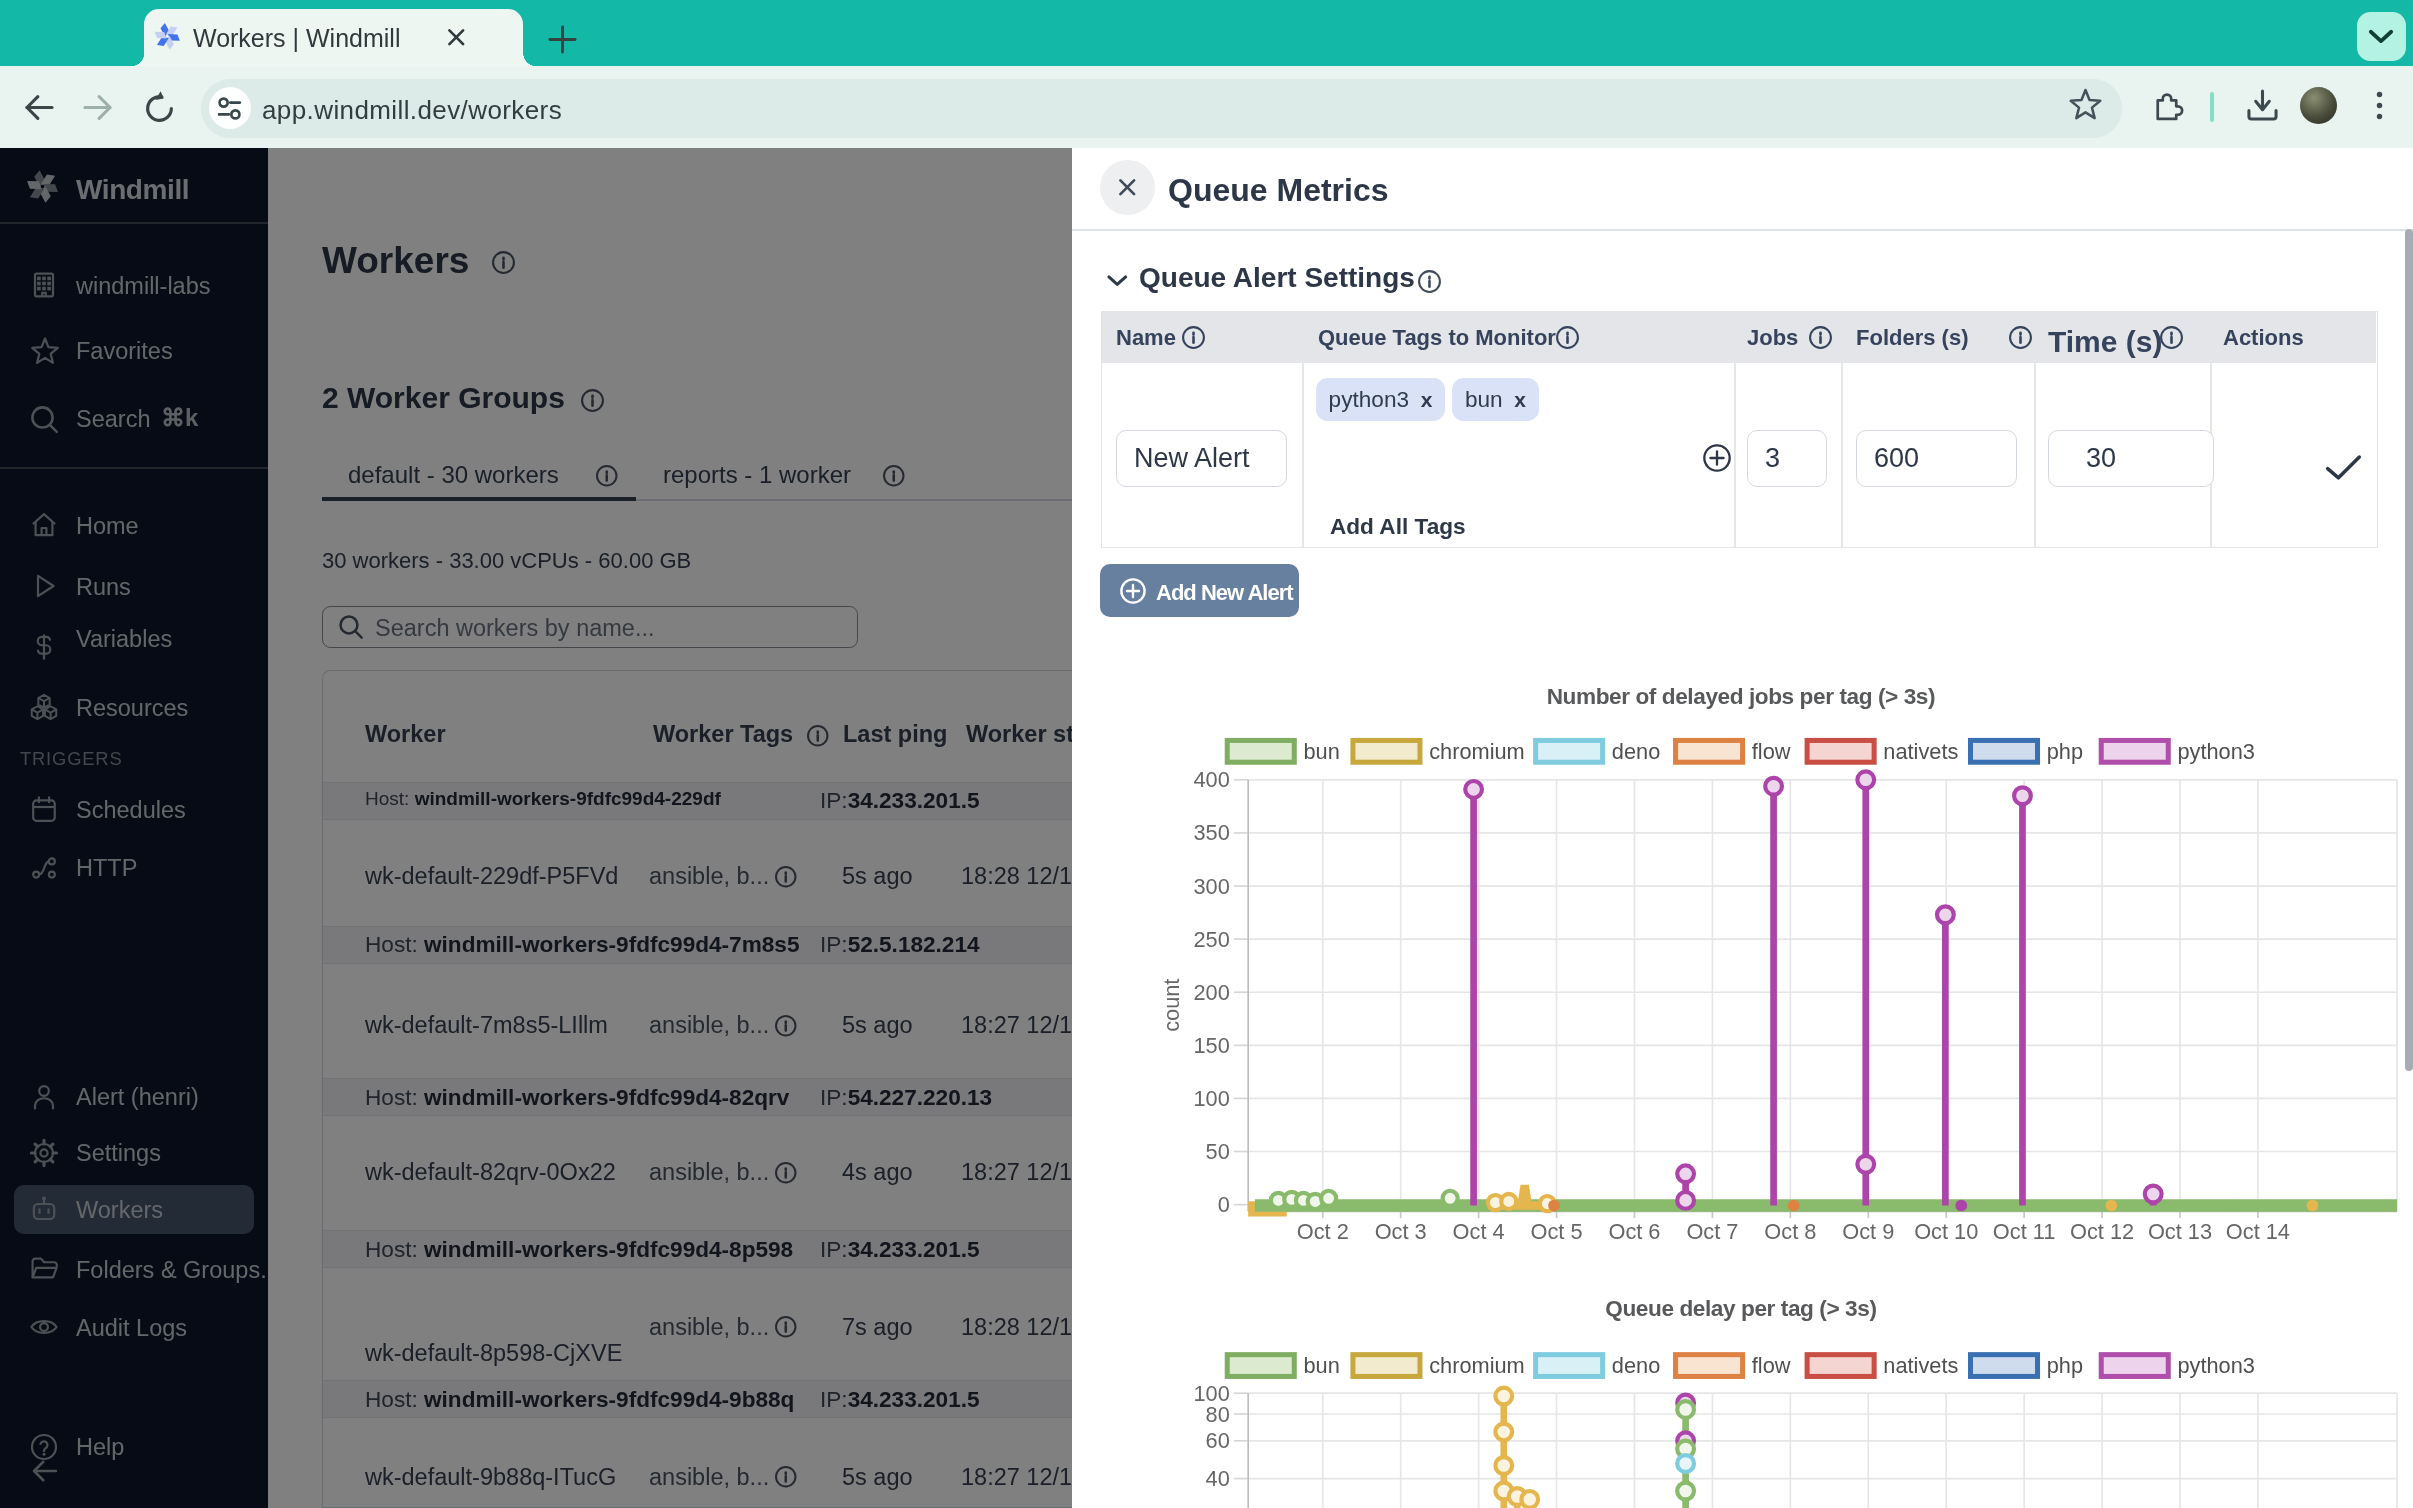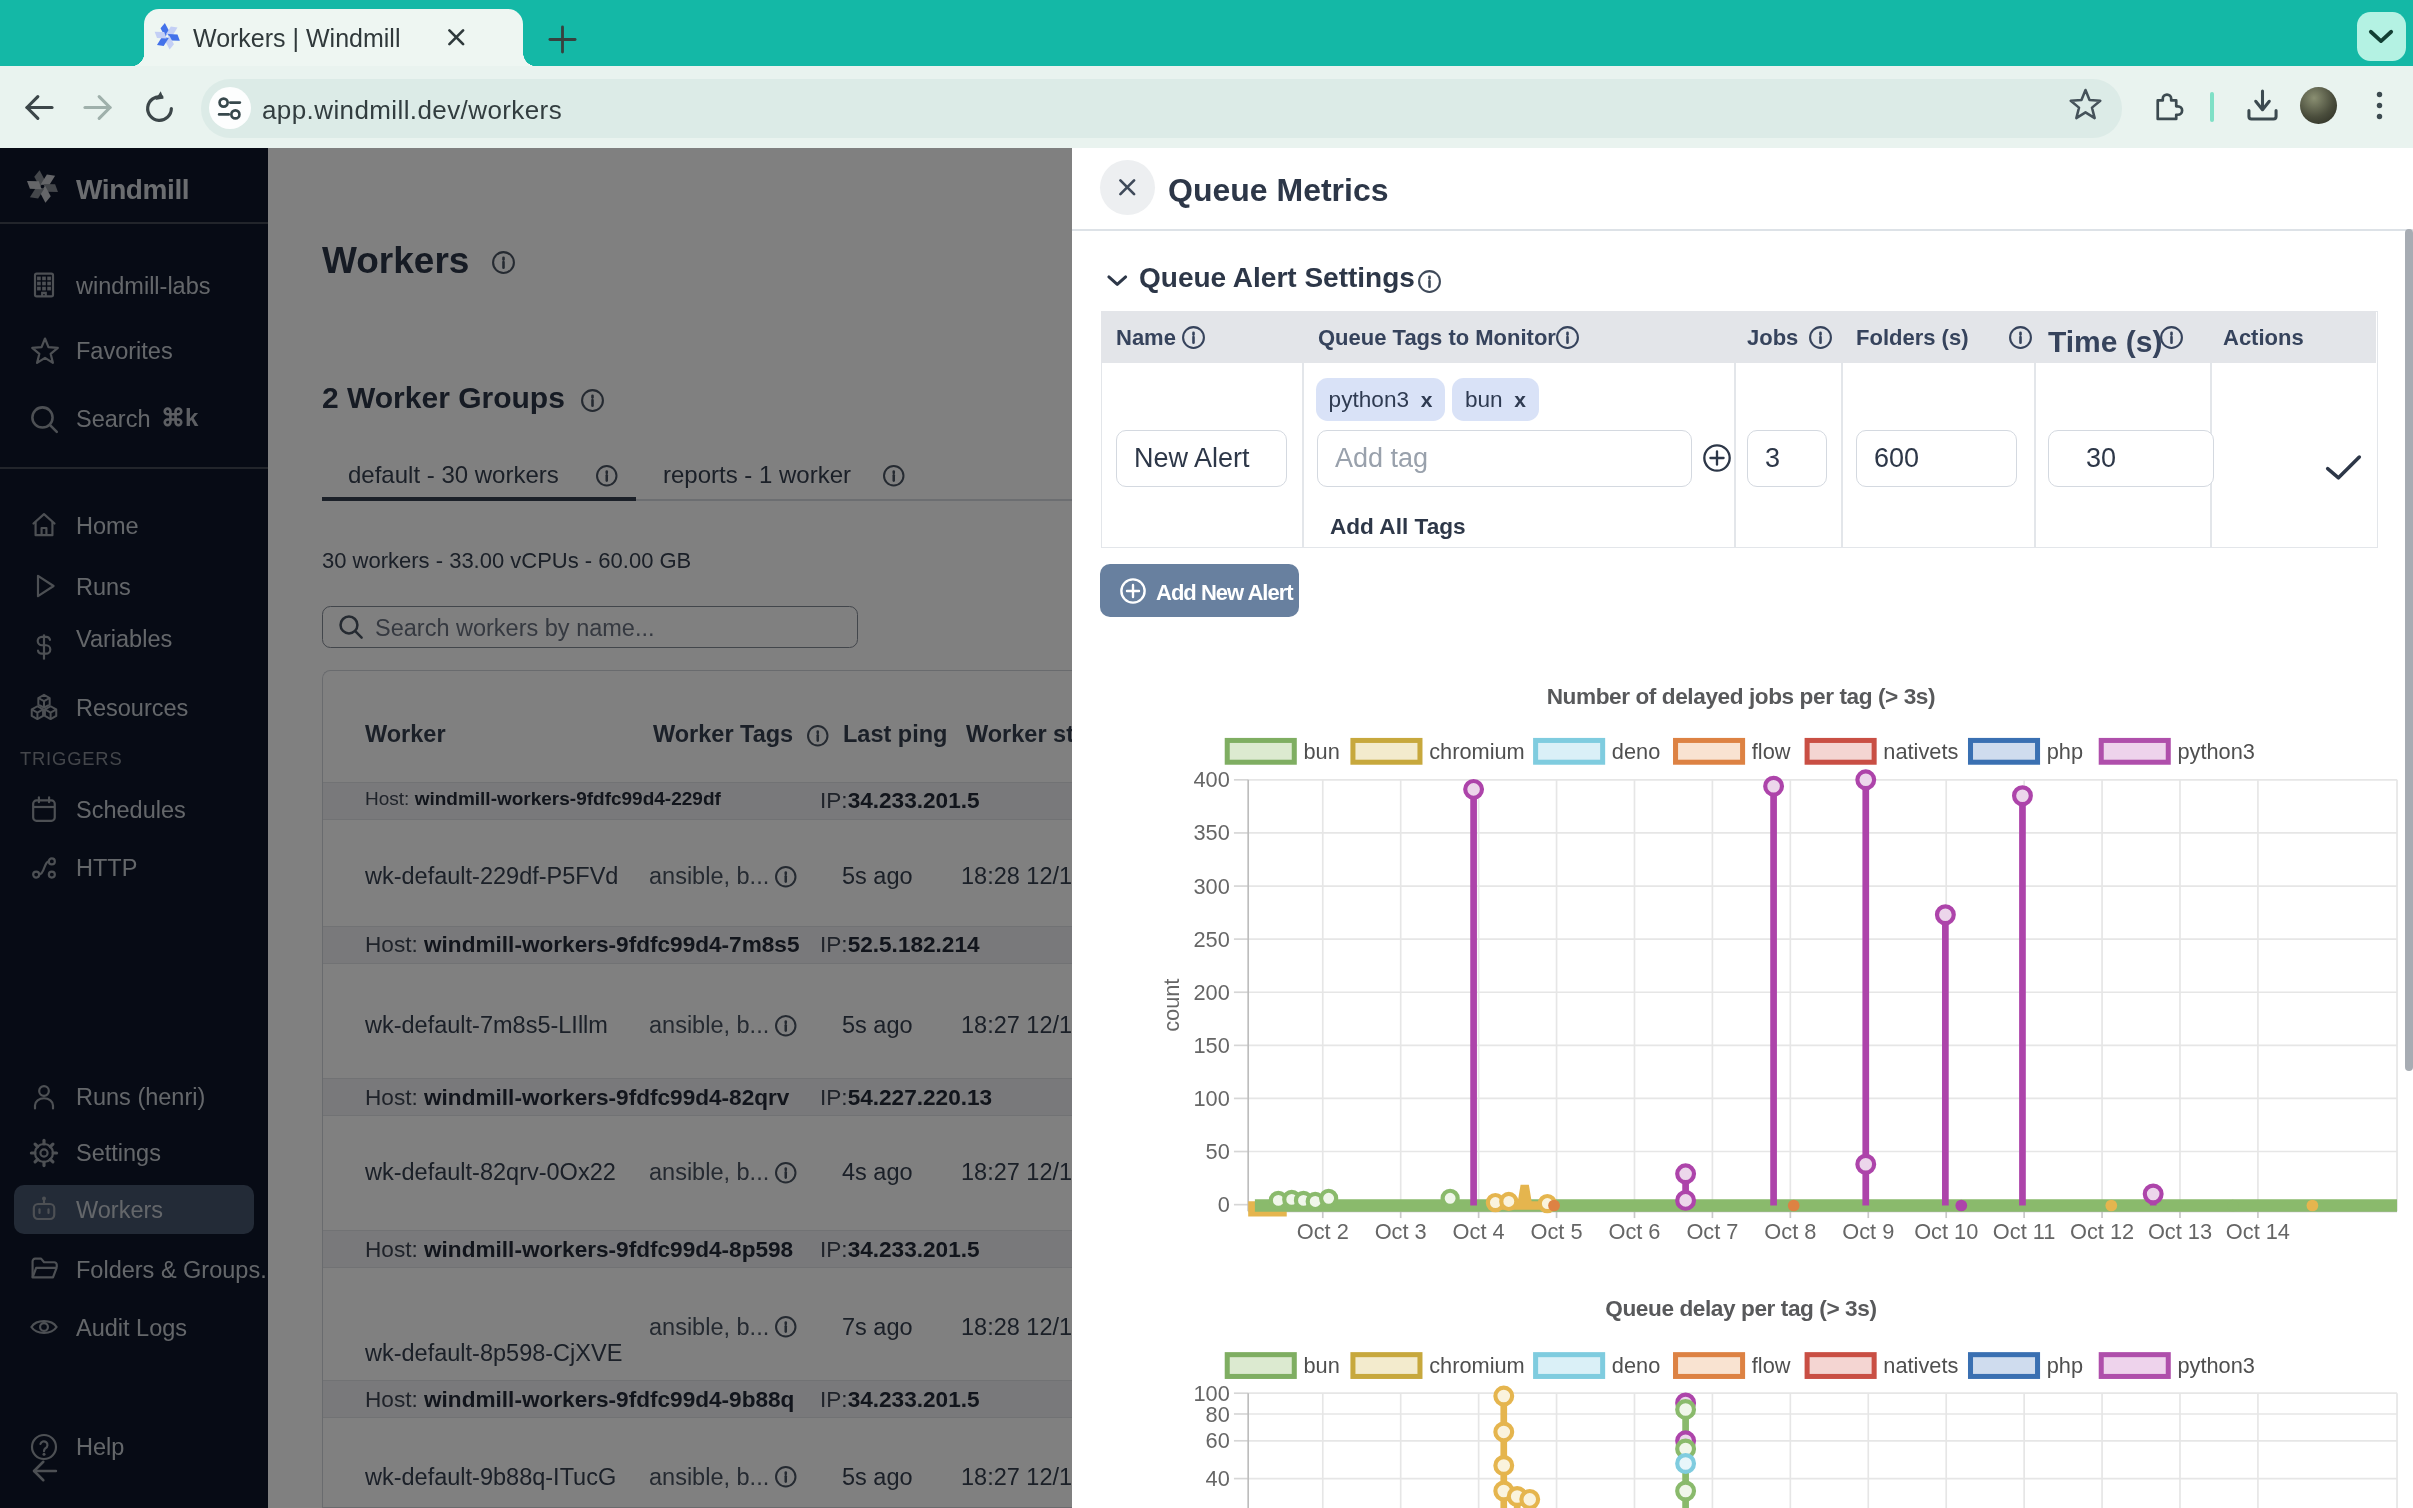--- a/index.html
+++ b/index.html
@@ -406,7 +406,6 @@
         <div class="abs flexc" style="left:244px;top:230px;width:129px;height:43px;background:#d9e2f7;border-radius:11.7px;justify-content:center;font-size:22.6px;color:#2f3b52;">python3<b style="margin-left:11.7px;font-size:21px;">x</b></div>
         <div class="abs flexc" style="left:380px;top:230px;width:87px;height:43px;background:#d9e2f7;border-radius:11.7px;justify-content:center;font-size:22.6px;color:#2f3b52;">bun<b style="margin-left:11.7px;font-size:21px;">x</b></div>
         <div class="ipt" style="left:44px;top:282px;width:171px;">New Alert</div>
-        <div class="ipt" style="left:245px;top:282px;width:375px;color:#99a1ac;">Add tag</div>
         <div class="abs" style="left:630px;top:295px;"><svg width="30" height="30" viewBox="0 0 36 36" style="">
             <circle cx="18.0" cy="18.0" r="15.2" fill="none" stroke="#2d3748" stroke-width="2.8"></circle>
             <line x1="10.1" y1="18.0" x2="25.9" y2="18.0" stroke="#2d3748" stroke-width="2.8" stroke-linecap="round"></line>

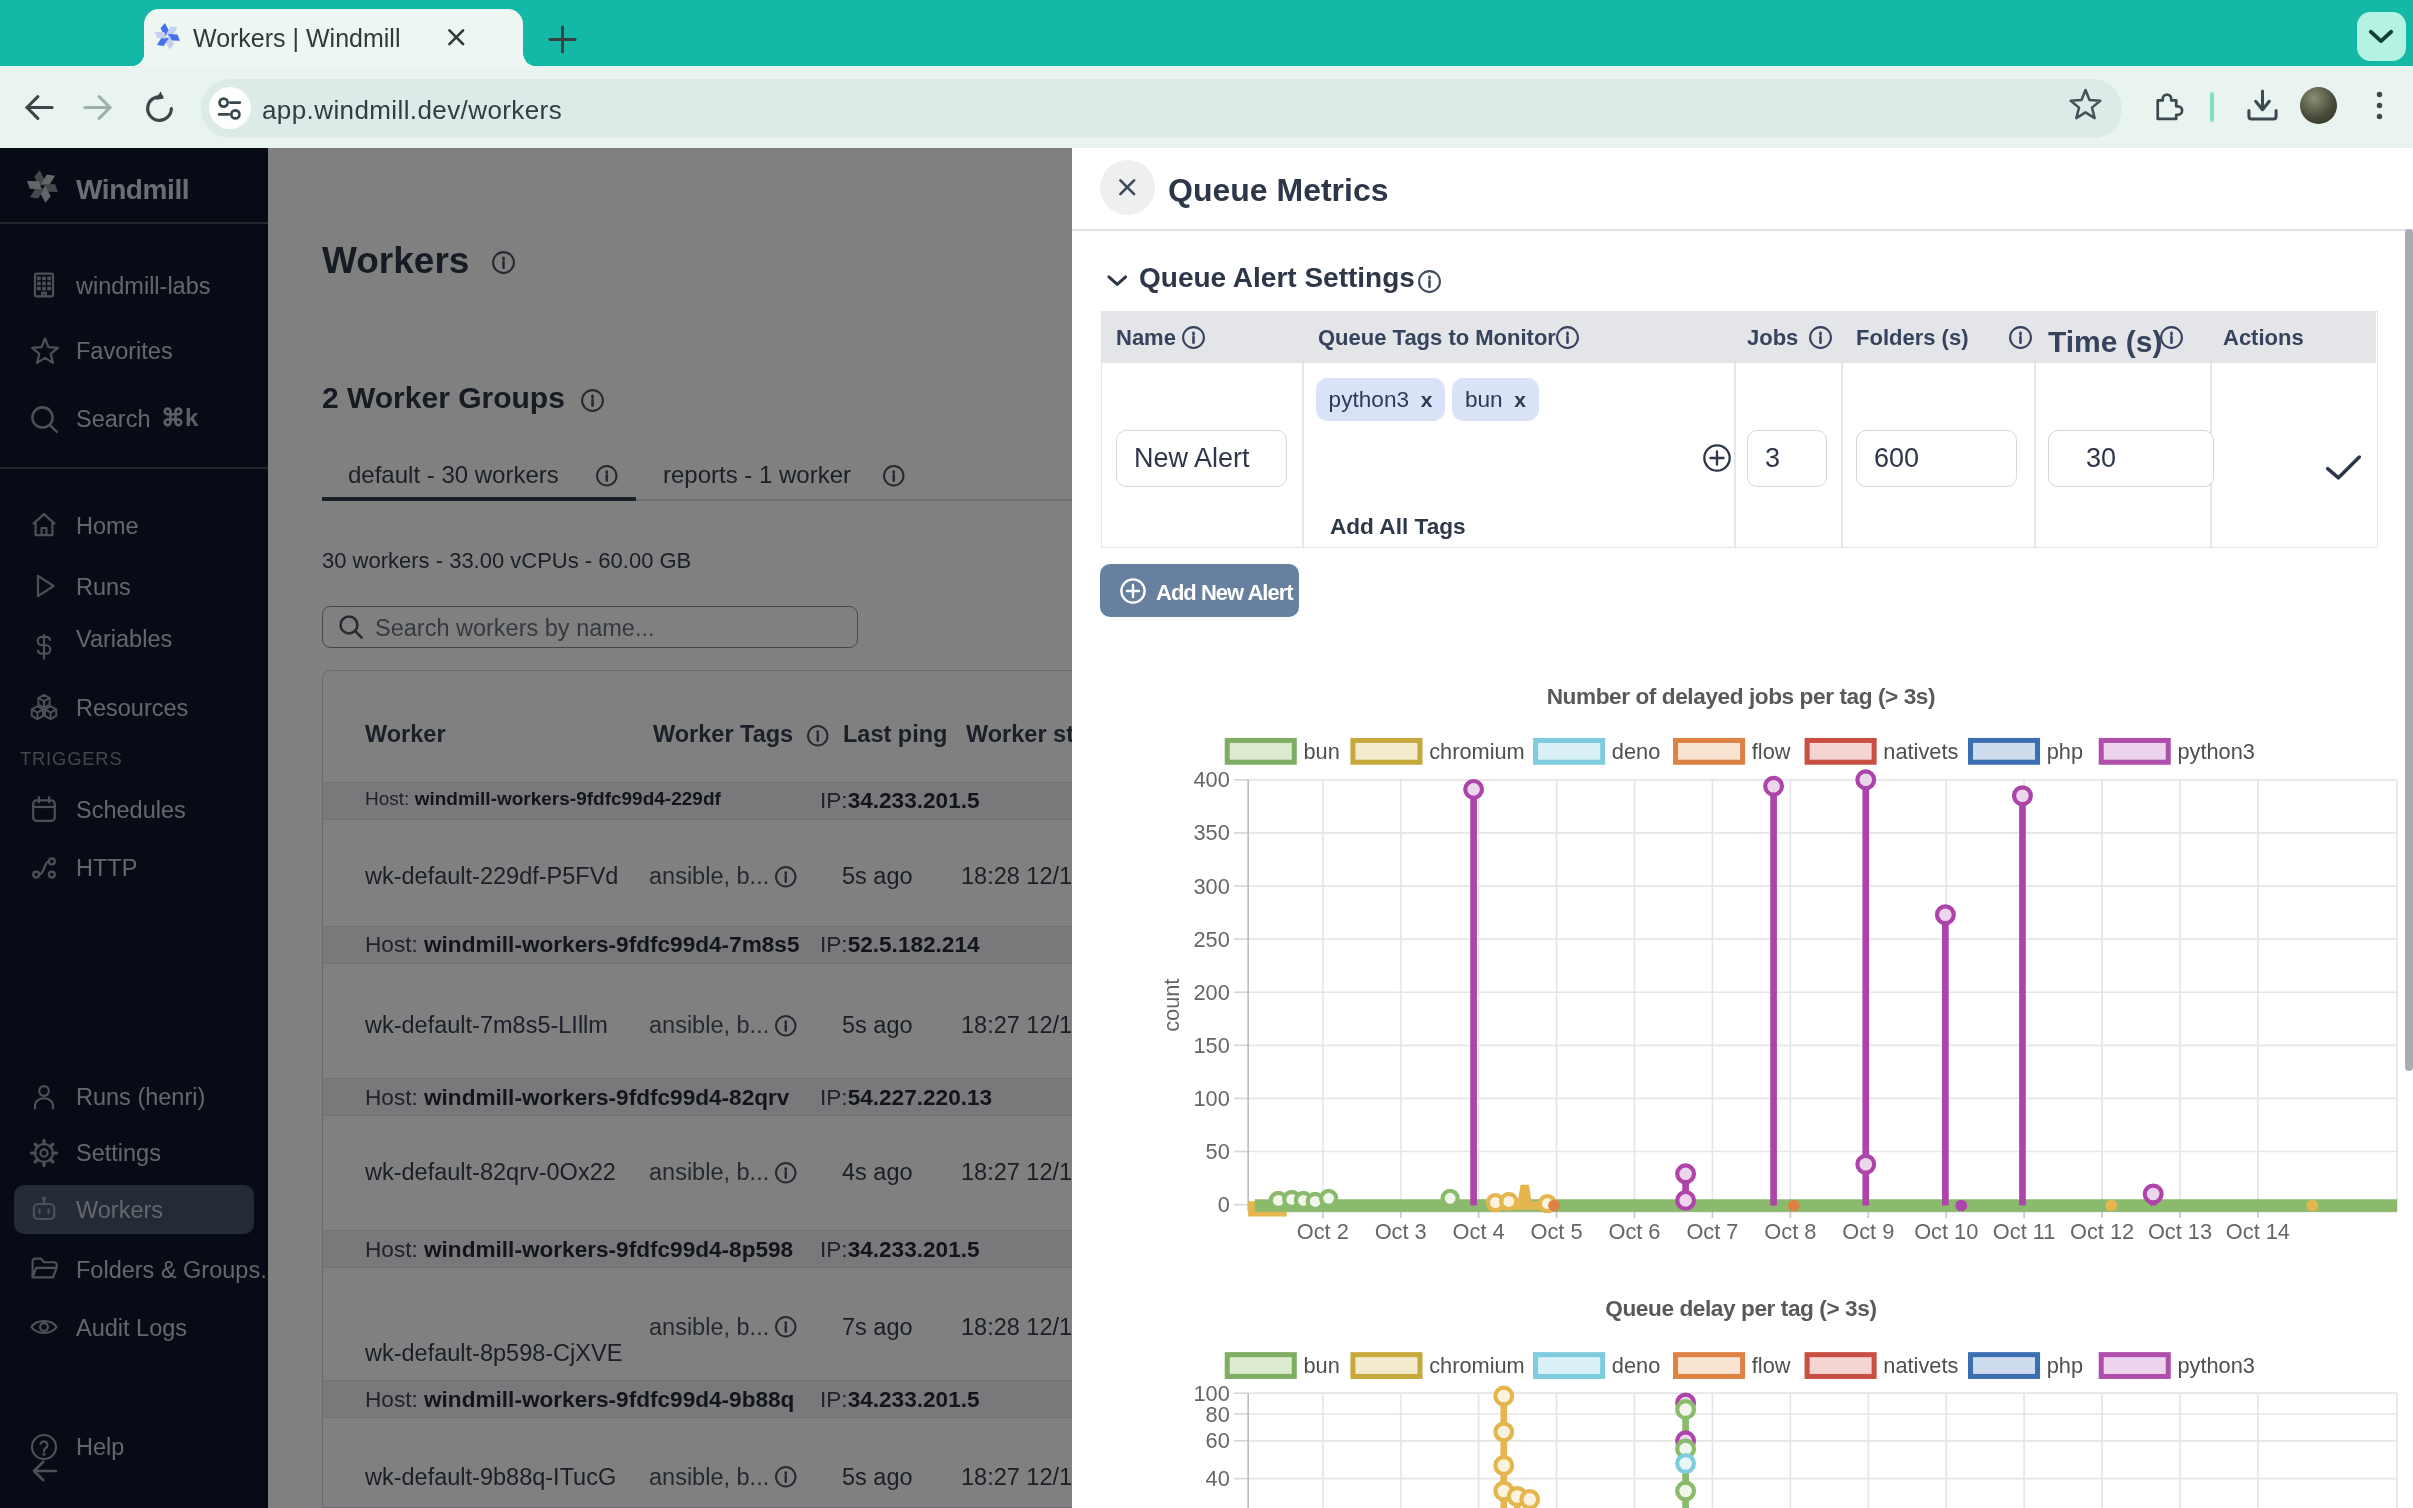--- a/index.html
+++ b/index.html
@@ -186,7 +186,7 @@
             <path d="M7.2,31.7 v-3.6 a 10.8 8.6 0 0 1 21.6 0 v 3.6" fill="none" stroke="#9aa0a8" stroke-width="2.6" stroke-linecap="round"></path>
           </svg>
         </div>
-        <div class="sbt" style="top:936px;">Runs (henri)</div>
+        <div class="sbt" style="top:936px;">Alert (henri)</div>
         <div class="sbi" style="top:990px;">
           <svg width="30" height="30" viewBox="0 0 36 36" style="">
             <circle cx="18.0" cy="18.0" r="10.8" fill="none" stroke="#9aa0a8" stroke-width="2.6"></circle>

